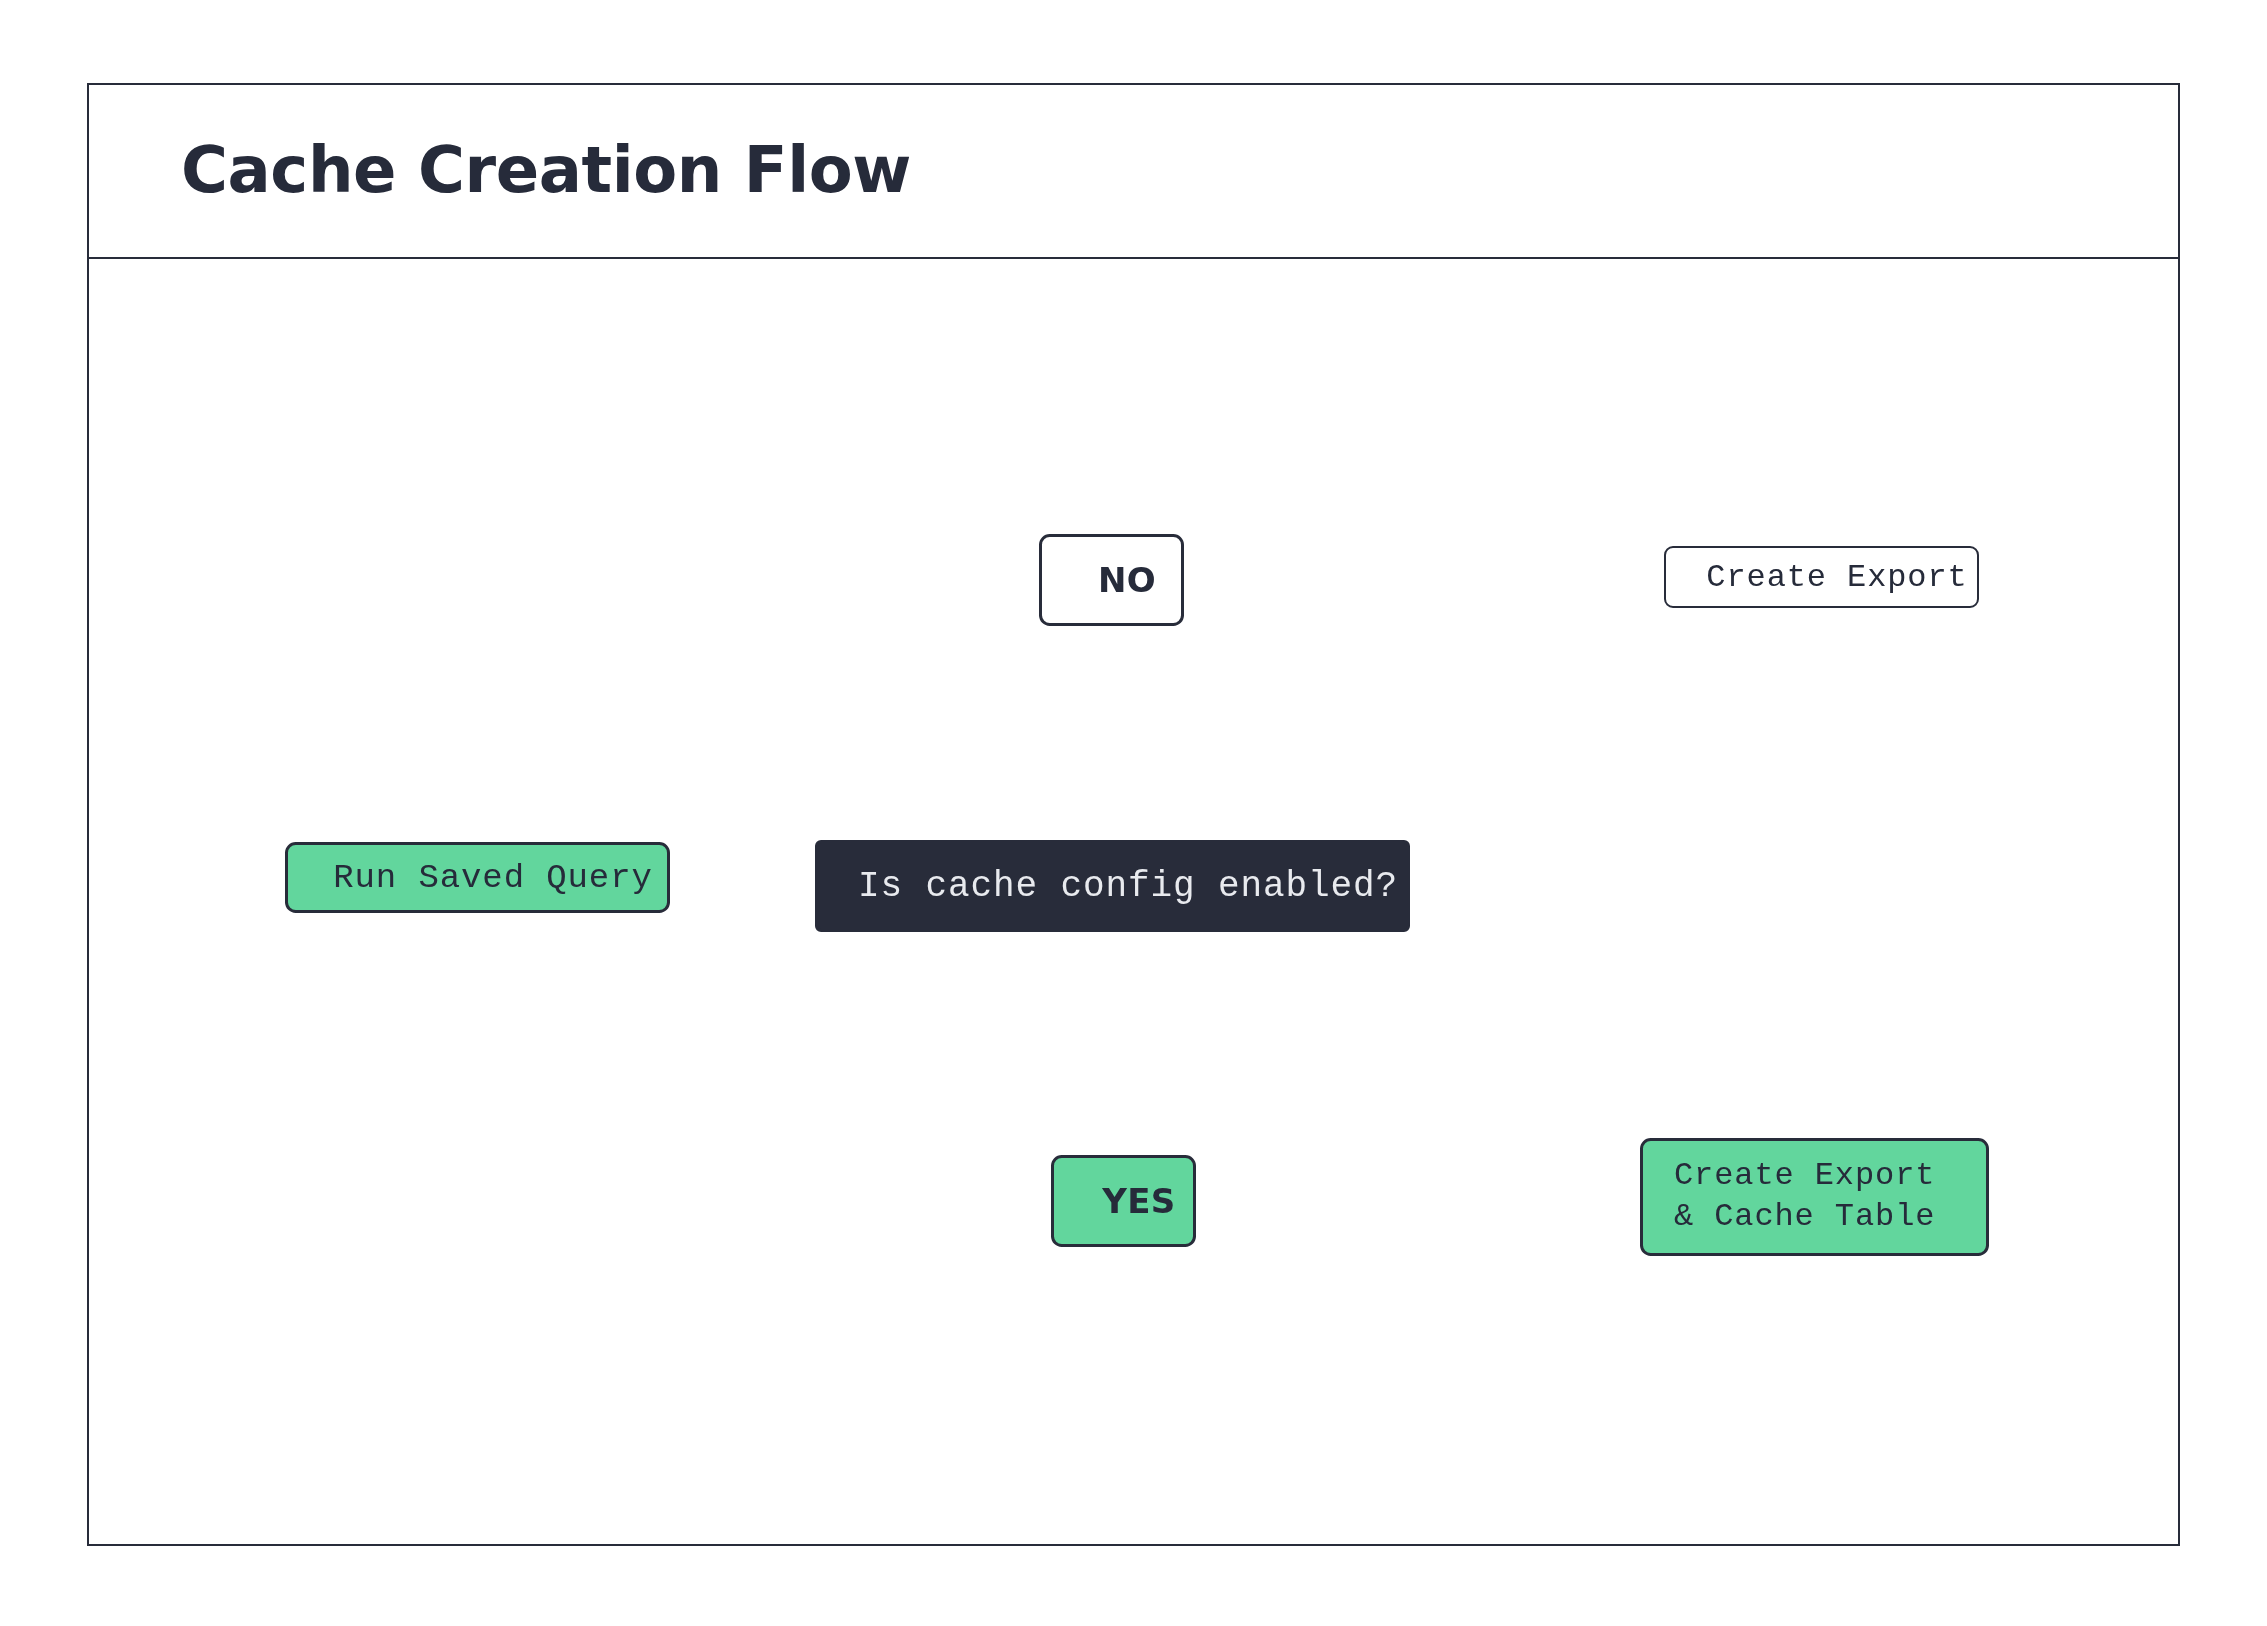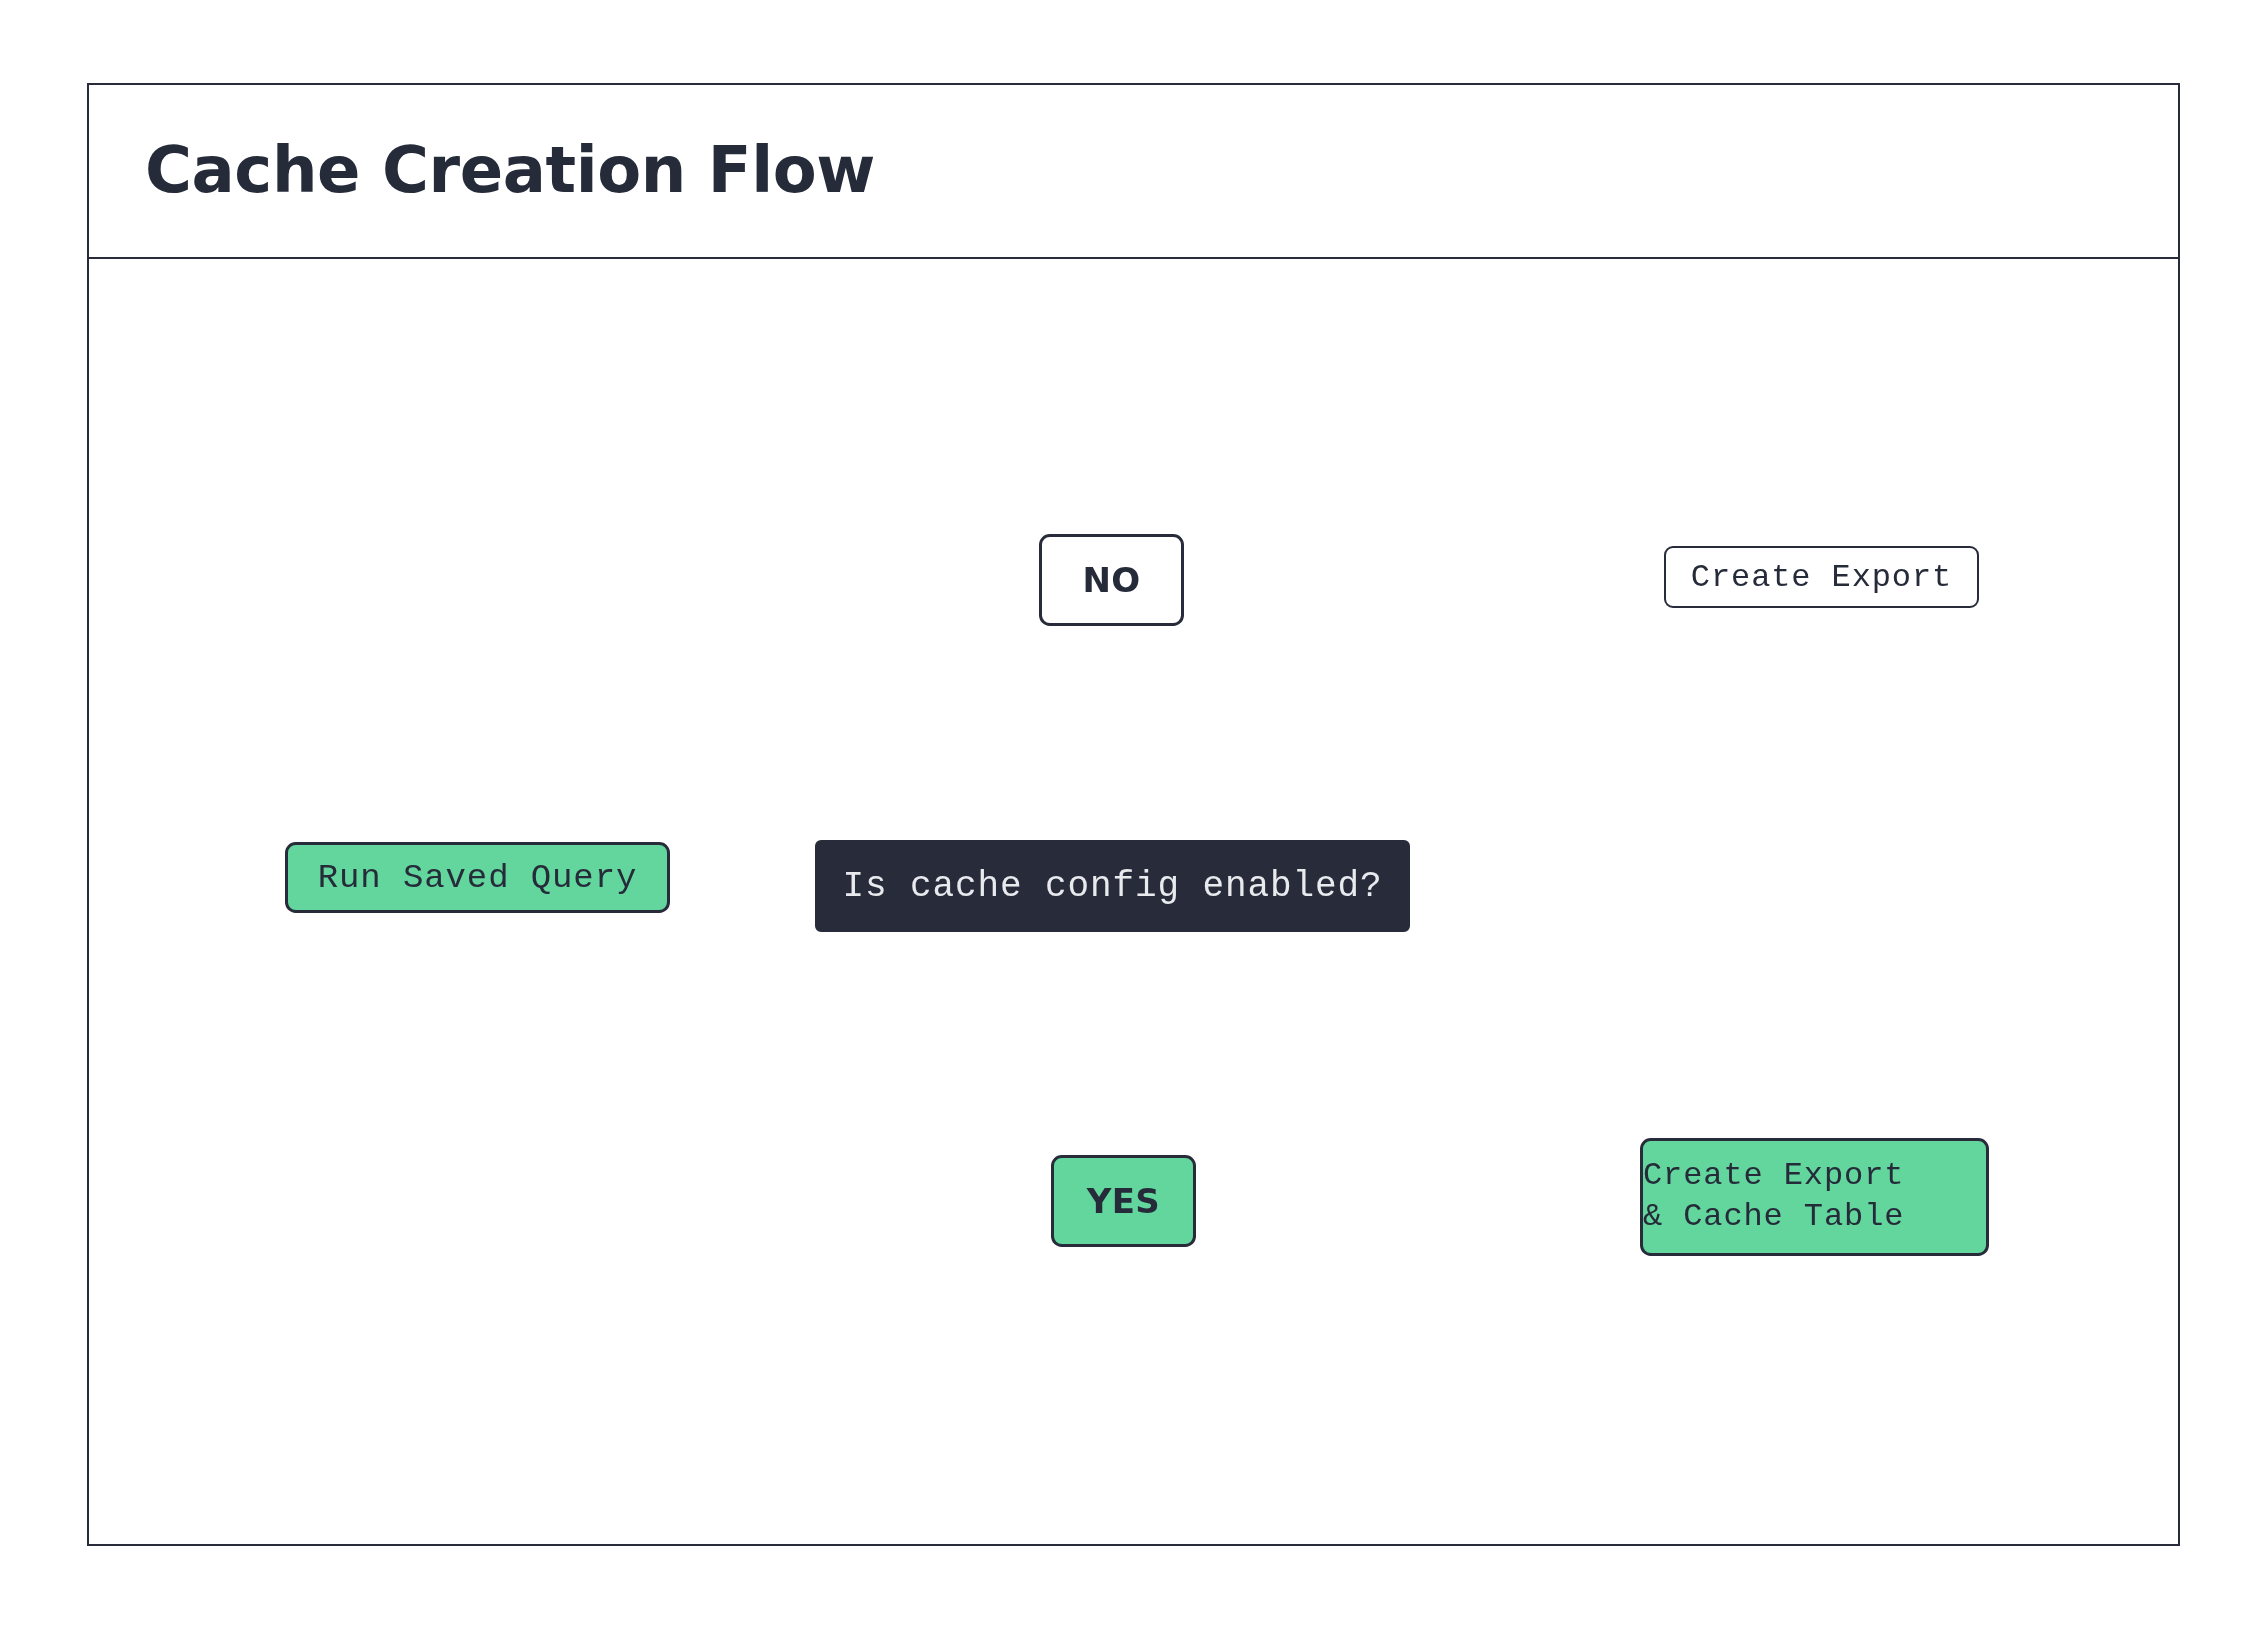--- a/index.html
+++ b/index.html
@@ -44,7 +44,7 @@
     align-items: center;
   }
   .frame-title {
-    margin-left: 58px;
+    margin-left: 94px;
     font-family: "DejaVu Sans", "Liberation Sans", sans-serif;
     font-size: 64px;
     font-weight: 700;

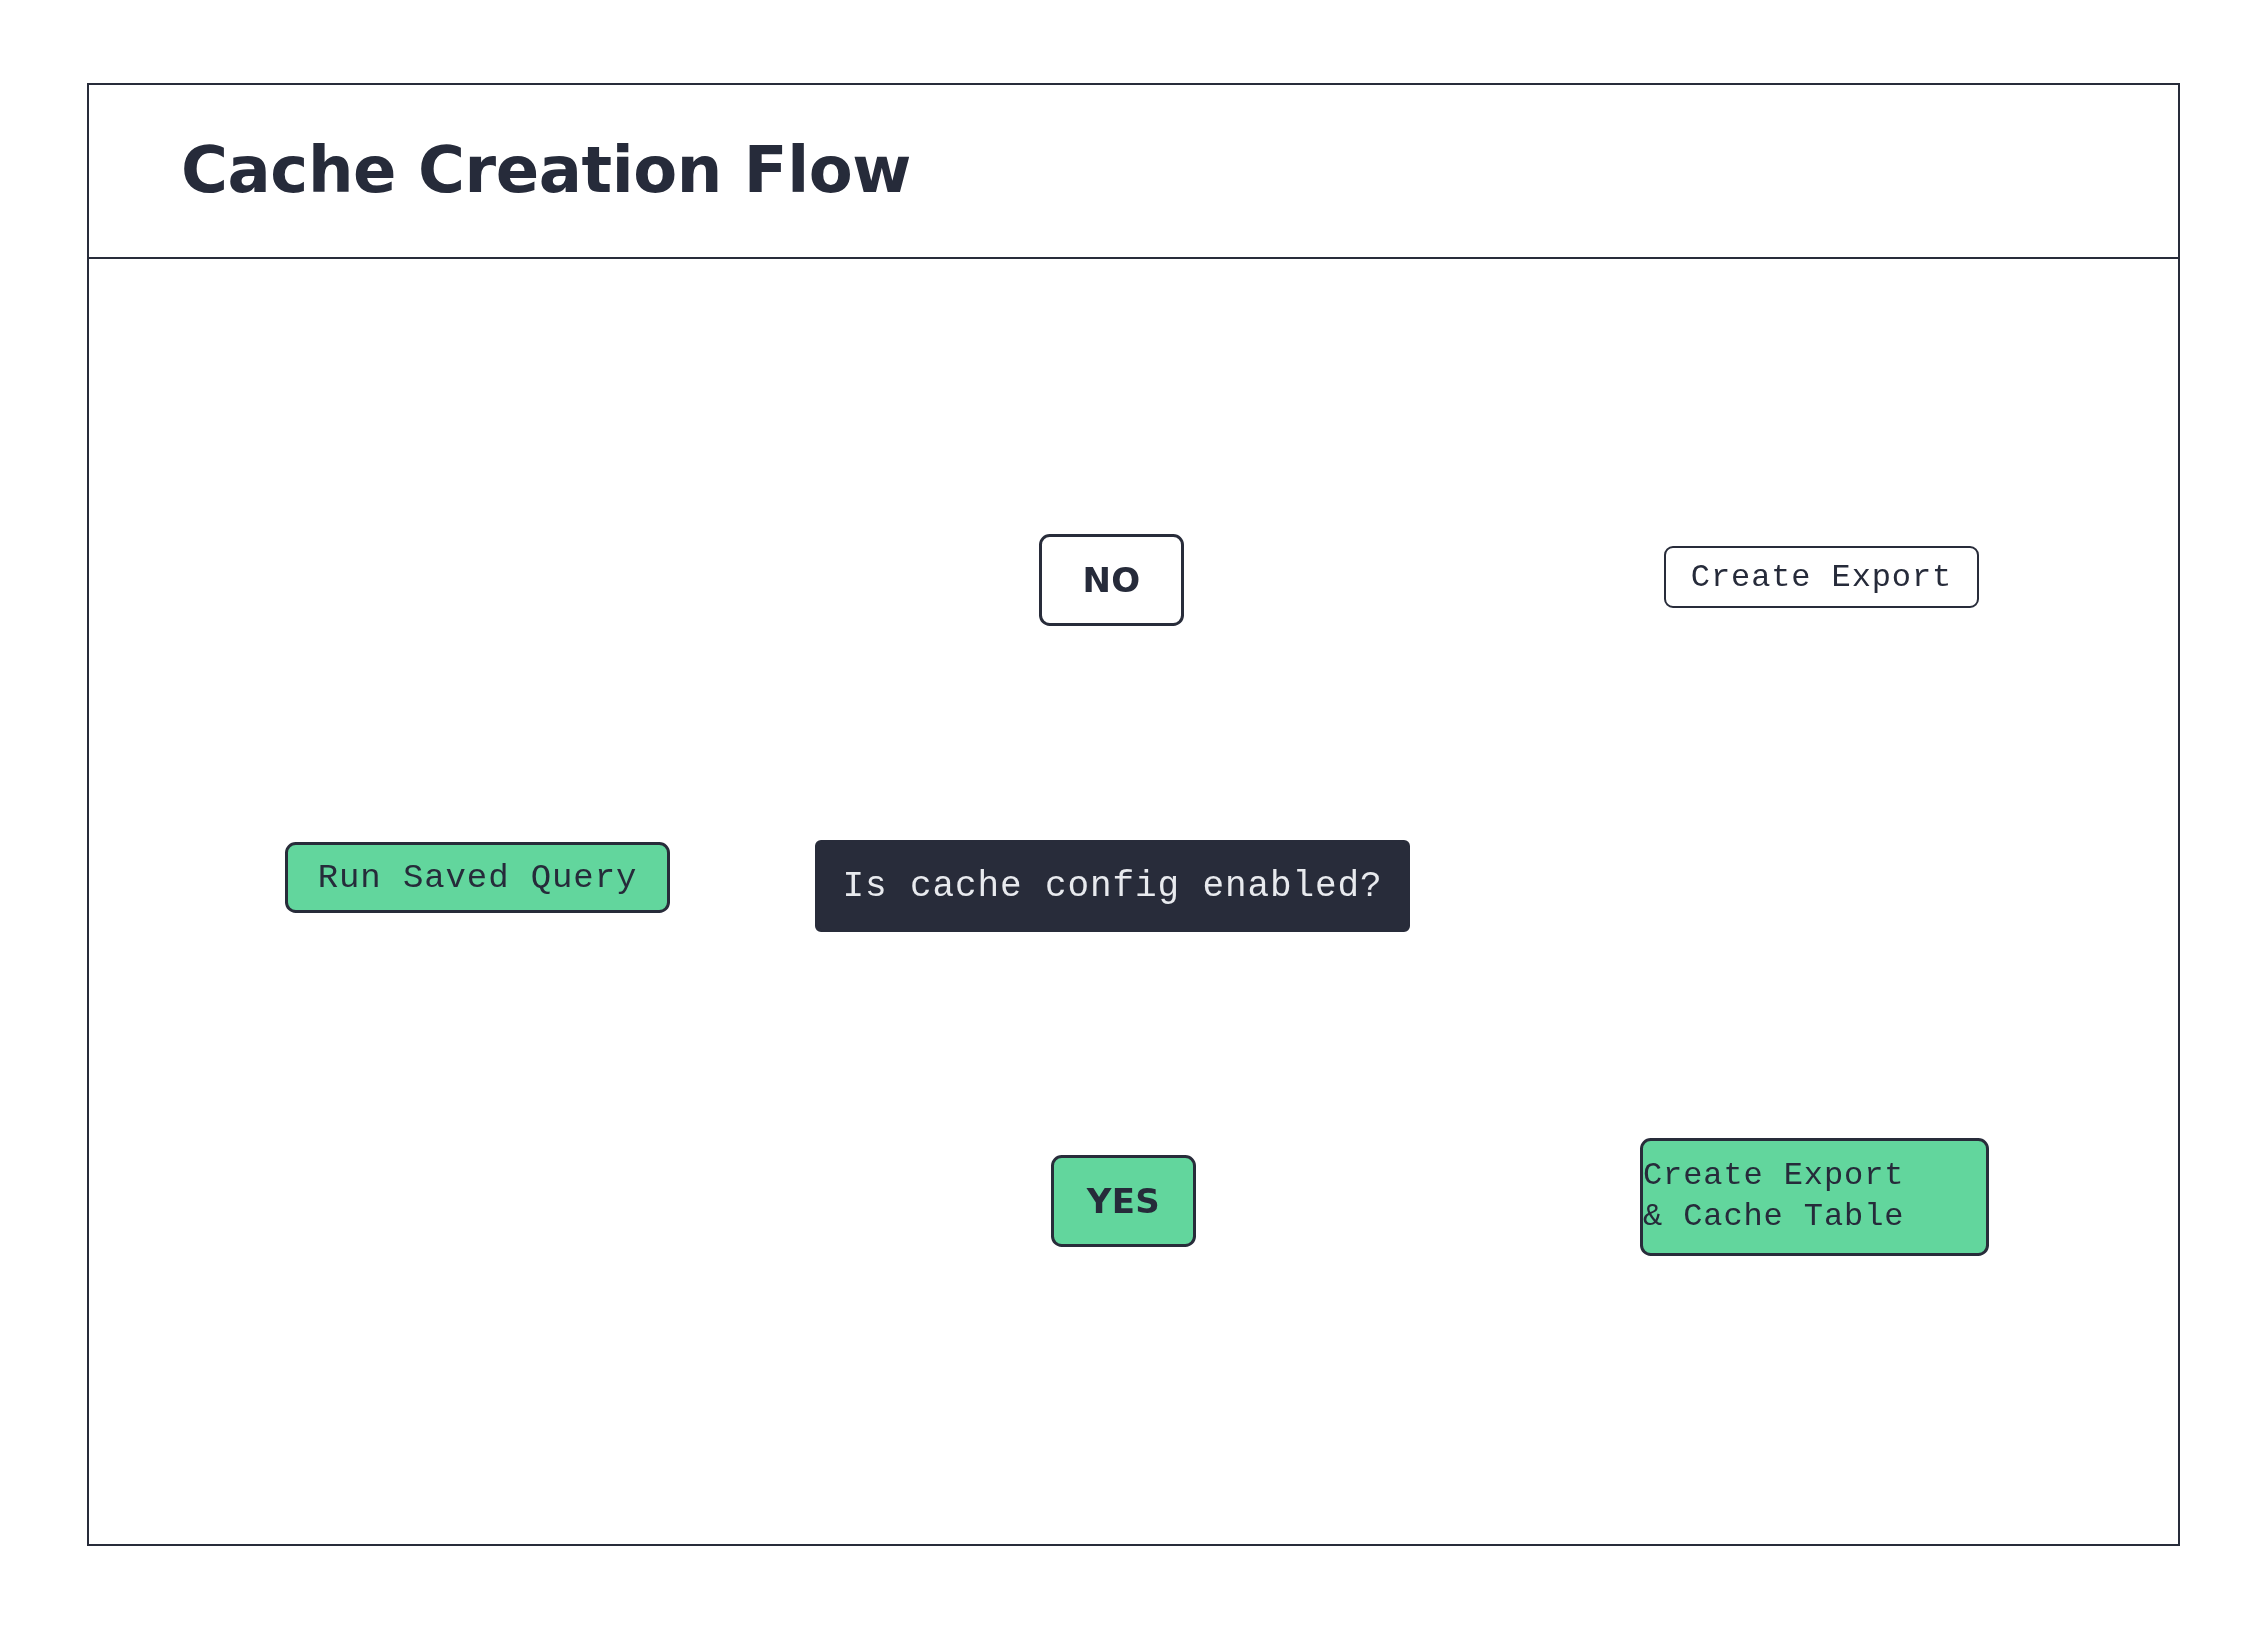--- a/index.html
+++ b/index.html
@@ -75,6 +75,7 @@
     border: 3.6px solid #282c3a;
     border-radius: 10.7px;
     white-space: pre;
+    padding-left: 31px;
   }
 
   .node-mono {

